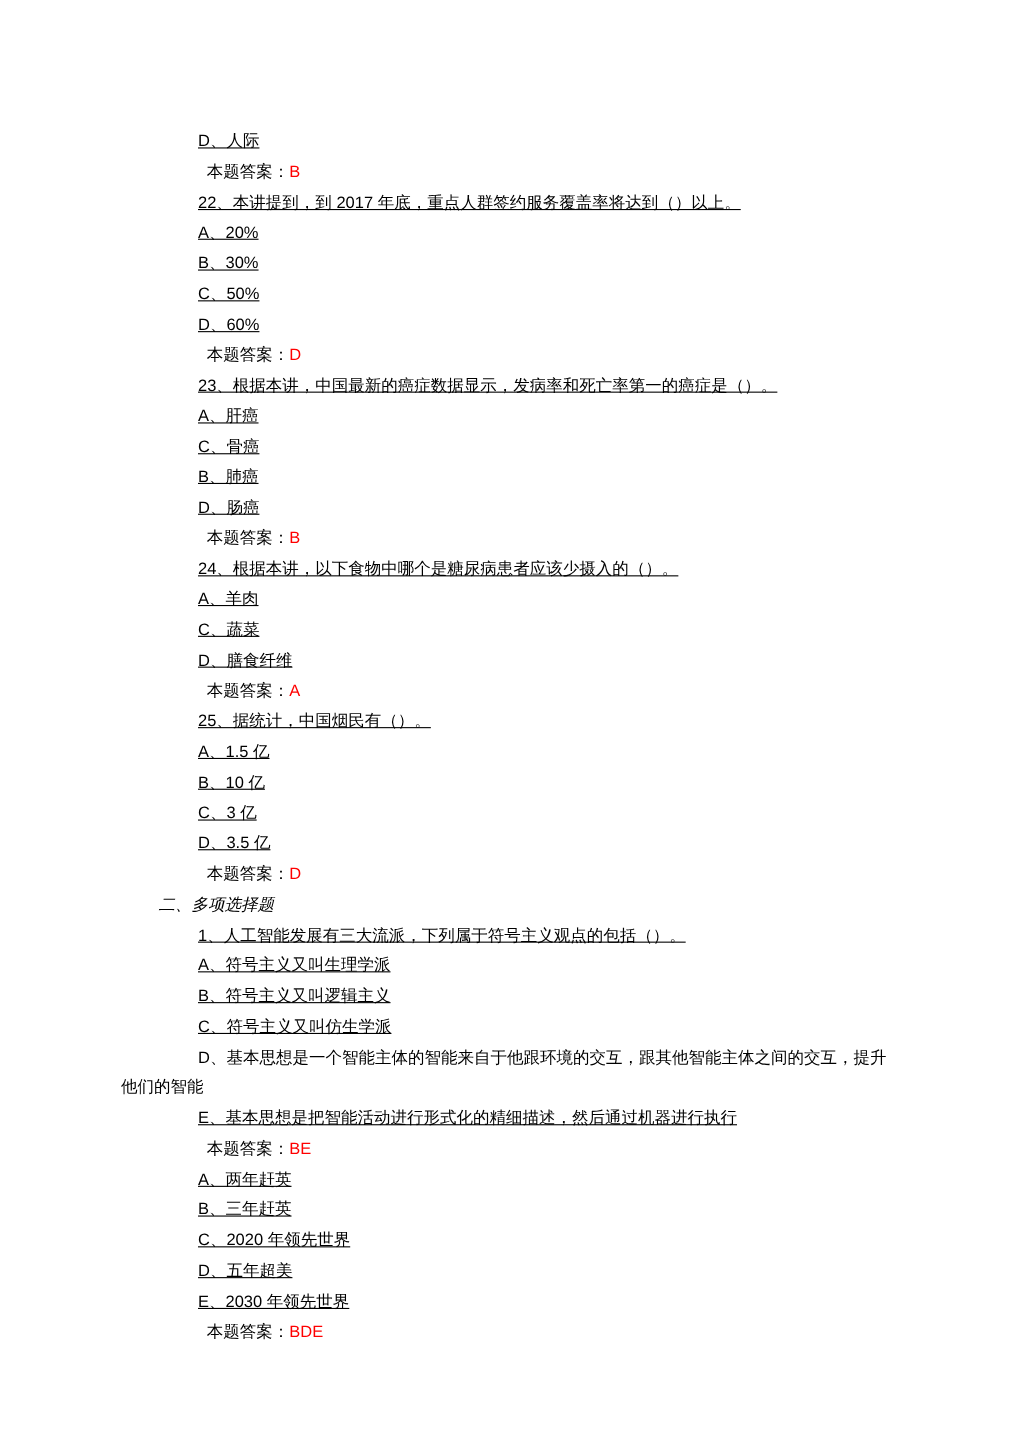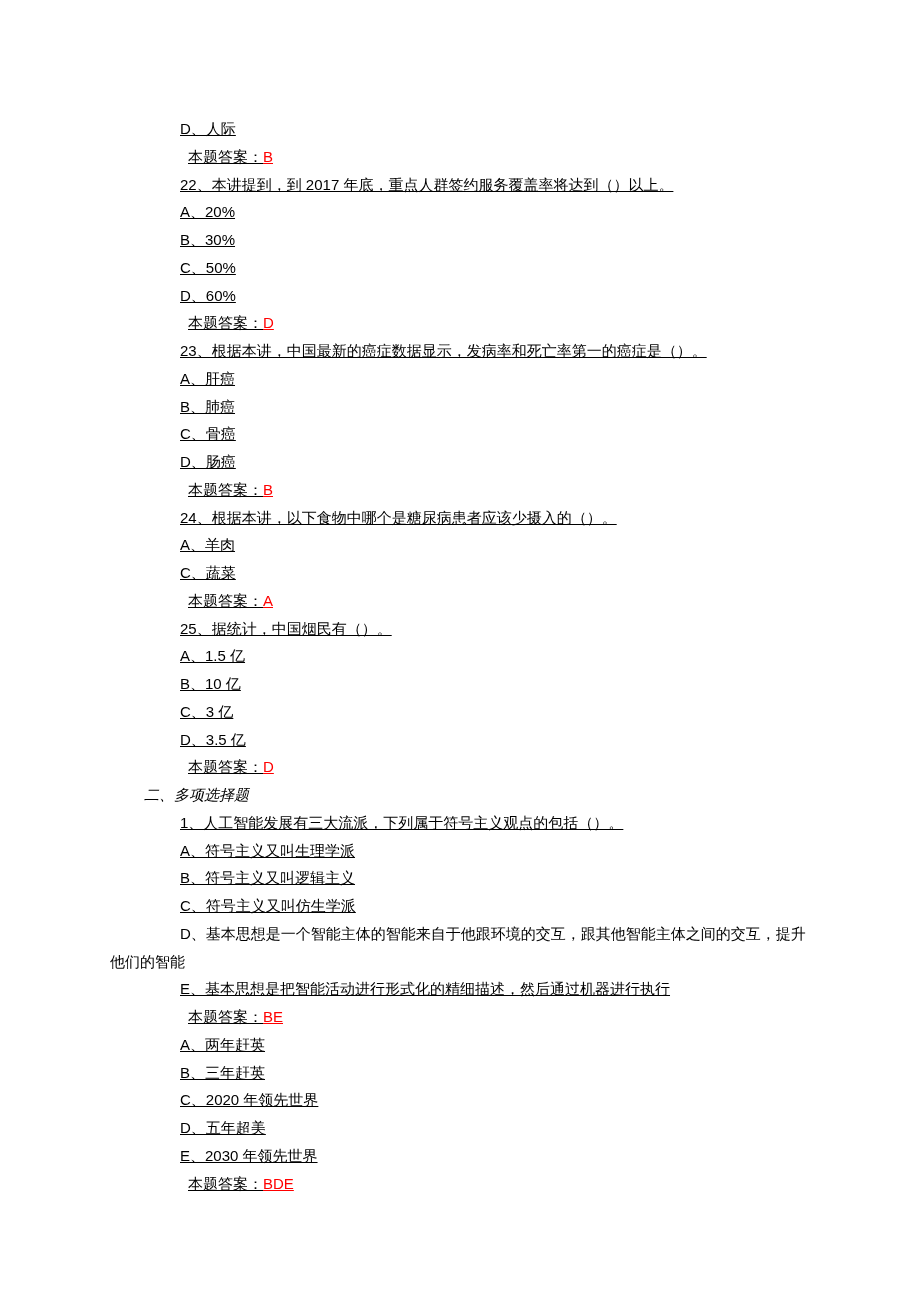--- a/index.html
+++ b/index.html
@@ -26,7 +26,6 @@
   .red { color: #ff0000; }
   .ans-label, .ans-value {
     display: inline;
-    text-decoration: underline;
   }
 </style>
 </head>

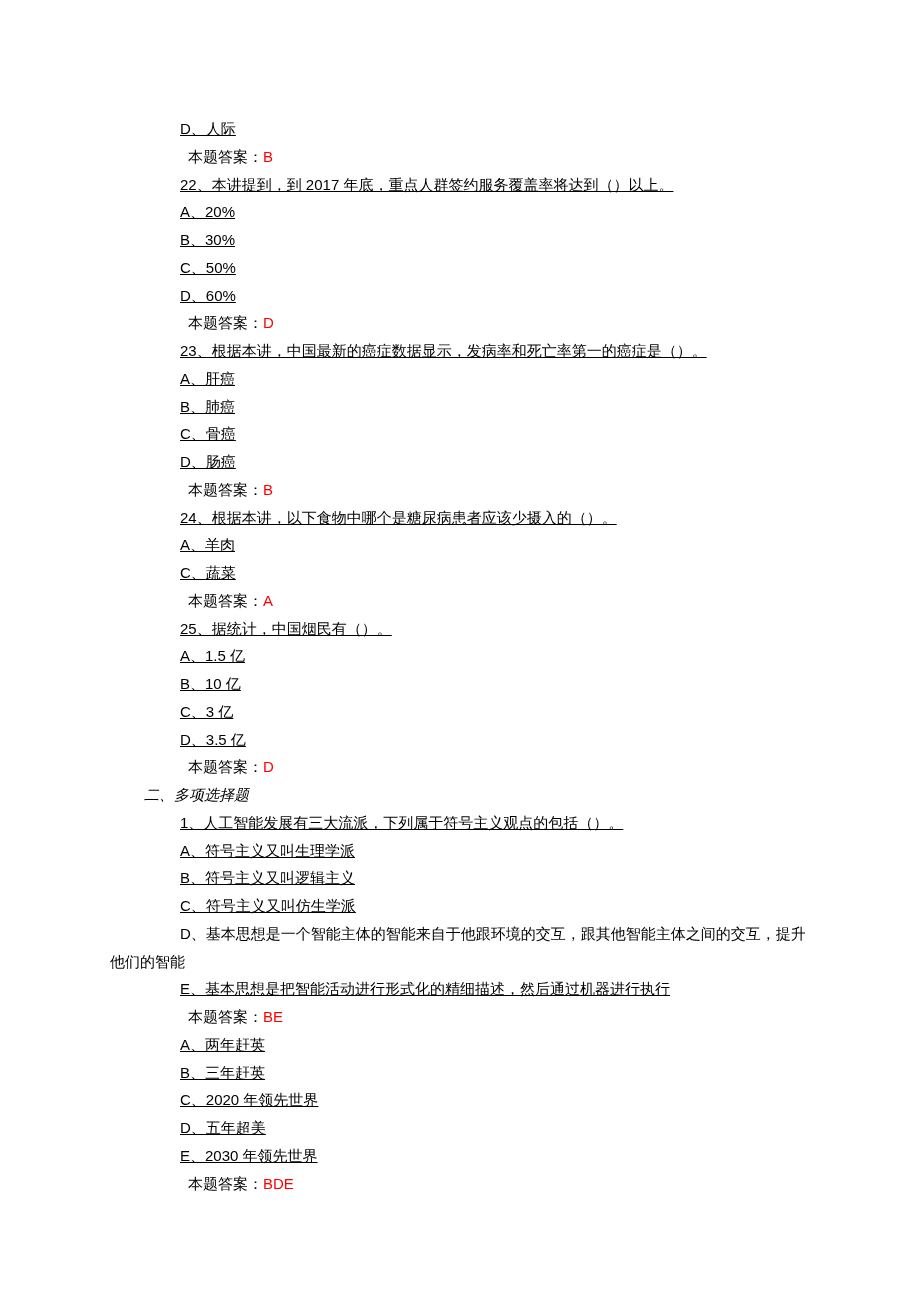--- a/index.html
+++ b/index.html
@@ -42,8 +42,8 @@
     <div class="line indent2 ans"><span class="ans-label">本题答案：</span><span class="ans-value red">D</span></div>
     <div class="line indent1"><span>23、根据本讲，中国最新的癌症数据显示，发病率和死亡率第一的癌症是（）。</span></div>
     <div class="line indent1"><span>A、肝癌</span></div>
+    <div class="line indent1"><span>C、骨癌</span></div>
     <div class="line indent1"><span>B、肺癌</span></div>
-    <div class="line indent1"><span>C、骨癌</span></div>
     <div class="line indent1"><span>D、肠癌</span></div>
     <div class="line indent2 ans"><span class="ans-label">本题答案：</span><span class="ans-value red">B</span></div>
     <div class="line indent1"><span>24、根据本讲，以下食物中哪个是糖尿病患者应该少摄入的（）。</span></div>

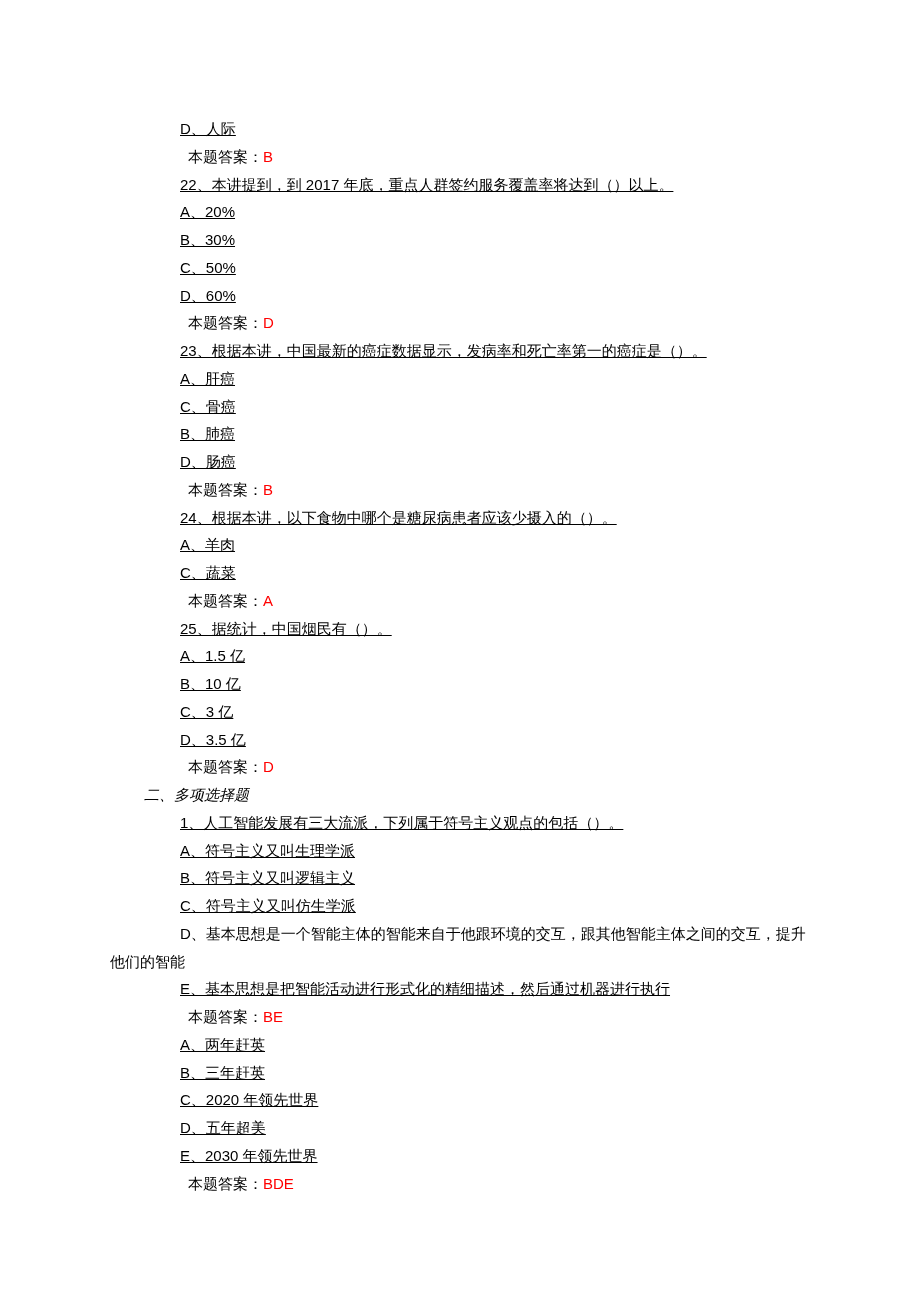--- a/index.html
+++ b/index.html
@@ -49,6 +49,7 @@
     <div class="line indent1"><span>24、根据本讲，以下食物中哪个是糖尿病患者应该少摄入的（）。</span></div>
     <div class="line indent1"><span>A、羊肉</span></div>
     <div class="line indent1"><span>C、蔬菜</span></div>
+    <div class="line indent1"><span>D、膳食纤维</span></div>
     <div class="line indent2 ans"><span class="ans-label">本题答案：</span><span class="ans-value red">A</span></div>
     <div class="line indent1"><span>25、据统计，中国烟民有（）。</span></div>
     <div class="line indent1"><span>A、1.5 亿</span></div>

